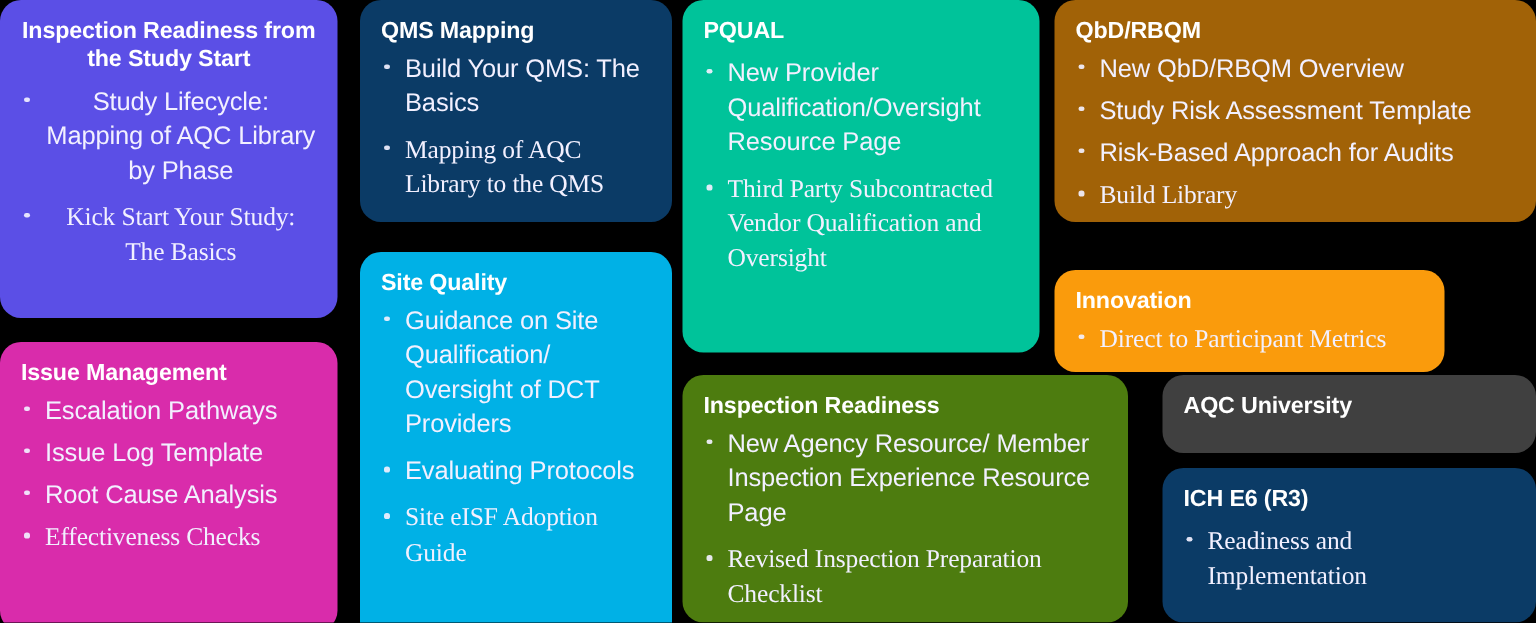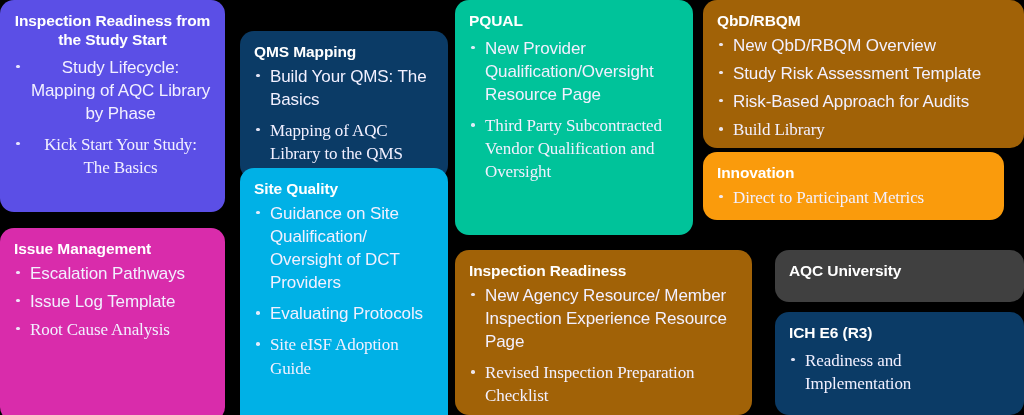--- a/index.html
+++ b/index.html
@@ -66,7 +66,7 @@
   
   #card-inspection-readiness-study-start { left: 0px;   top: 0px;   width: 225px; height: 212px; text-align: center; }
   #card-issue-management                 { left: 0px;   top: 228px; width: 225px; height: 193px; }
-  #card-qms-mapping                      { left: 240px; top: 0px;   width: 208px; height: 148px; margin-top: 31px; }
+  #card-qms-mapping                      { left: 240px; top: 0px;   width: 208px; height: 148px; }
   #card-site-quality                     { left: 240px; top: 168px; width: 208px; height: 283px; }
   #card-pqual                            { left: 455px; top: 0px;   width: 238px; height: 235px; }
   #card-inspection-readiness             { left: 455px; top: 250px; width: 297px; height: 165px; }

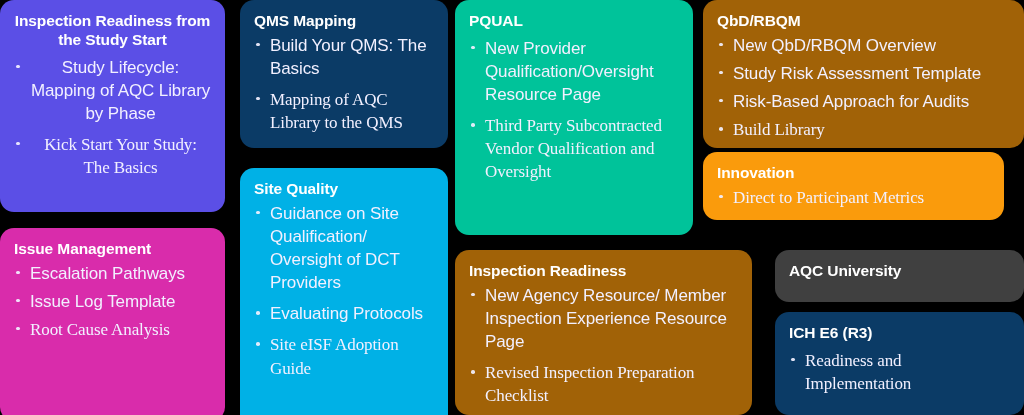--- a/index.html
+++ b/index.html
@@ -71,7 +71,7 @@
   #card-pqual                            { left: 455px; top: 0px;   width: 238px; height: 235px; }
   #card-inspection-readiness             { left: 455px; top: 250px; width: 297px; height: 165px; }
   #card-qbd-rbqm                         { left: 703px; top: 0px;   width: 321px; height: 148px; }
-  #card-innovation                       { left: 703px; top: 152px; width: 301px; height: 68px; }
+  #card-innovation                       { left: 703px; top: 180px; width: 260px; height: 68px; }
   #card-aqc-university                   { left: 775px; top: 250px; width: 249px; height: 52px; }
   #card-ich-e6-r3                        { left: 775px; top: 312px; width: 249px; height: 103px; }
 </style>

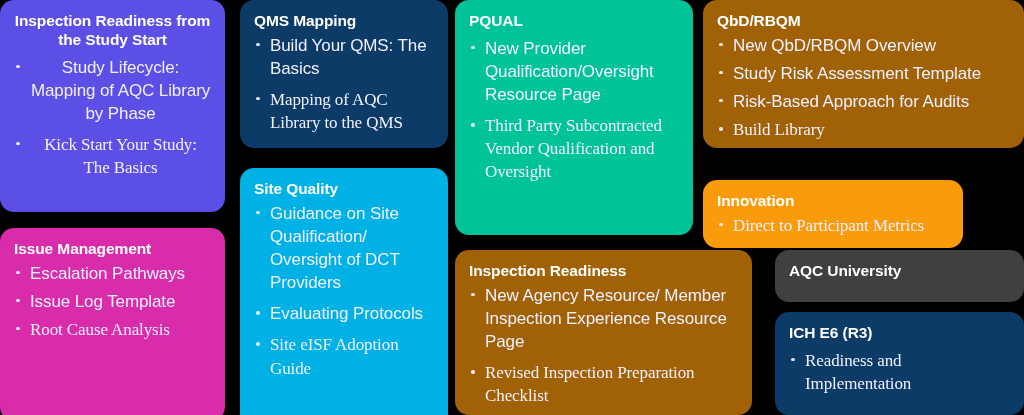--- a/index.html
+++ b/index.html
@@ -122,7 +122,7 @@
     </ul>
   </div>
 
-  <div class="card tight" id="card-inspection-readiness" style="background-color: #a16207;">
+  <div class="card tight" id="card-inspection-readiness" style="background-color: #4d7c0f;">
     <h2 class="card-title">Inspection Readiness</h2>
     <ul class="bullets">
       <li><span class="dot"></span><span>New Agency Resource/ Member Inspection Experience Resource Page</span></li>

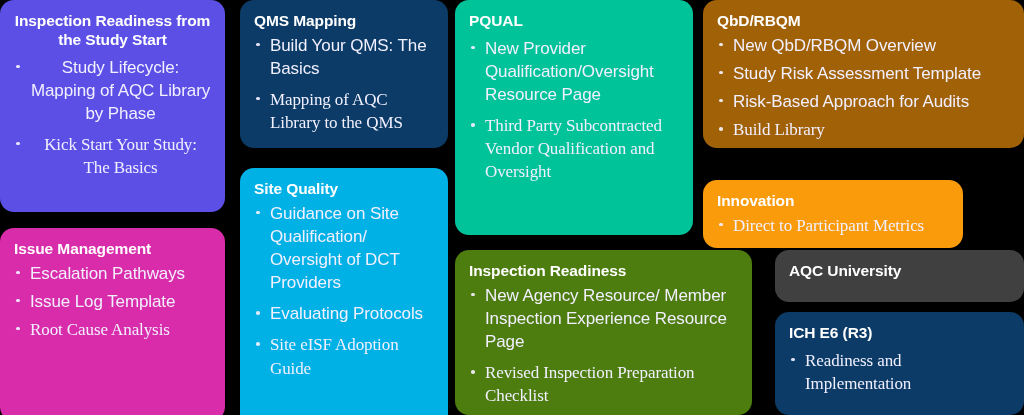--- a/index.html
+++ b/index.html
@@ -94,6 +94,7 @@
       <li><span class="dot"></span><span>Escalation Pathways</span></li>
       <li><span class="dot"></span><span>Issue Log Template</span></li>
       <li><span class="dot"></span><span>Root Cause Analysis</span></li>
+      <li><span class="dot"></span><span>Effectiveness Checks</span></li>
     </ul>
   </div>
 

